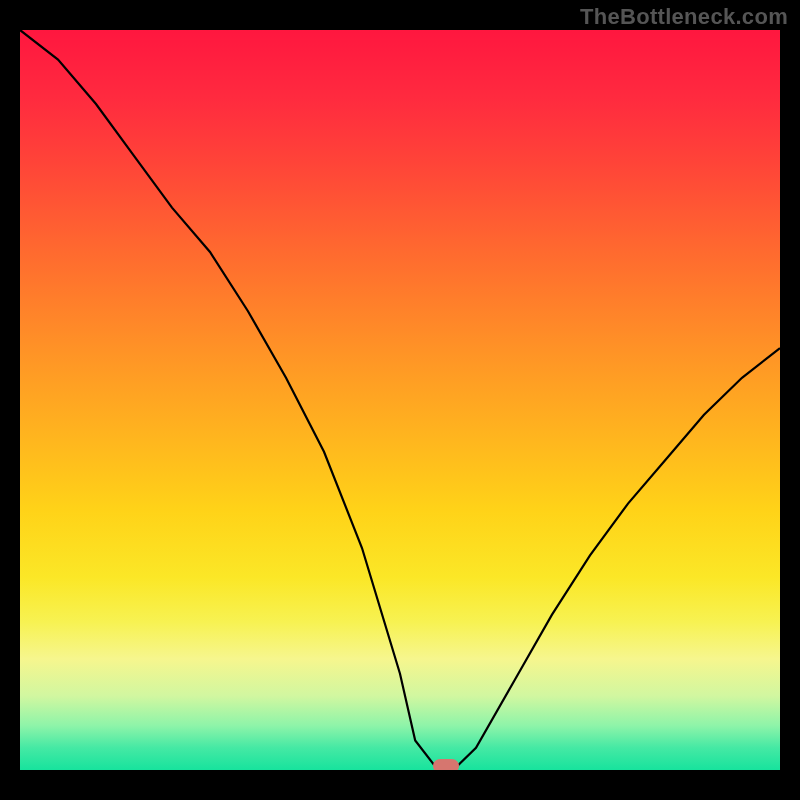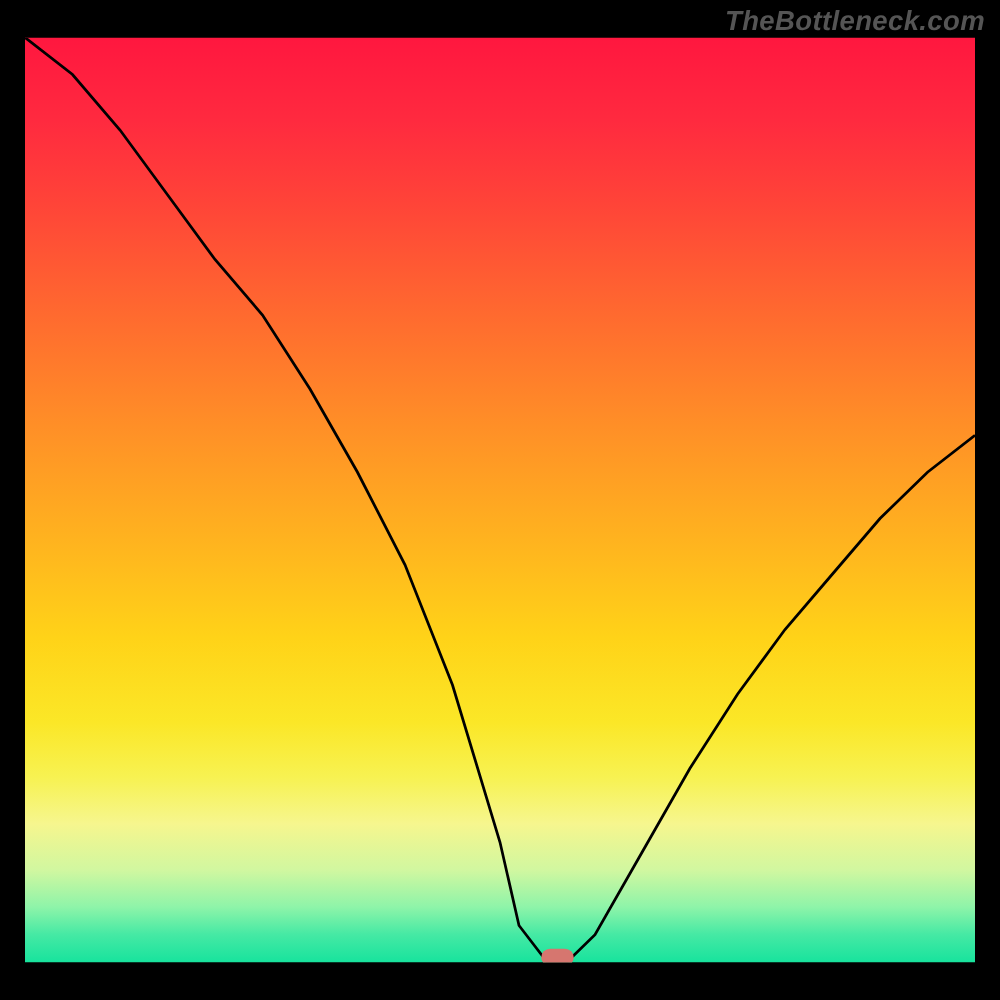--- a/index.html
+++ b/index.html
@@ -16,7 +16,6 @@
     width: 800px;
     height: 800px;
     background: #000;
-    font-style: italic;
   }
   .watermark {
     position: absolute;

